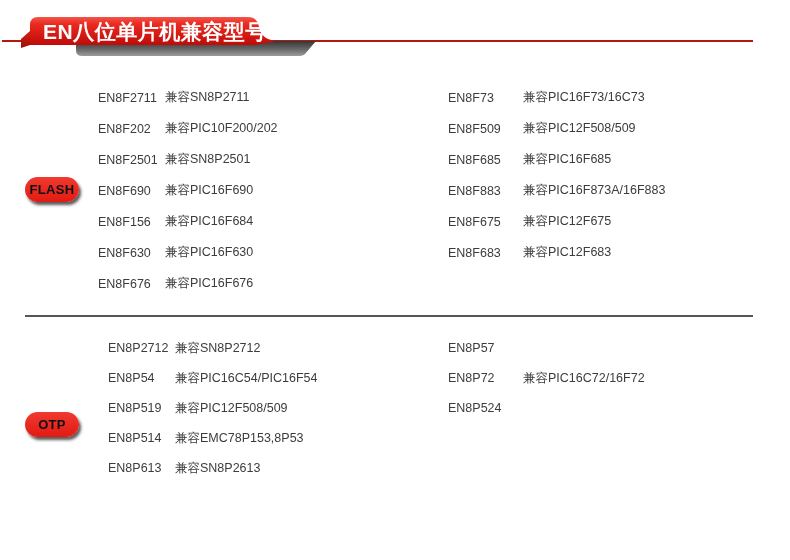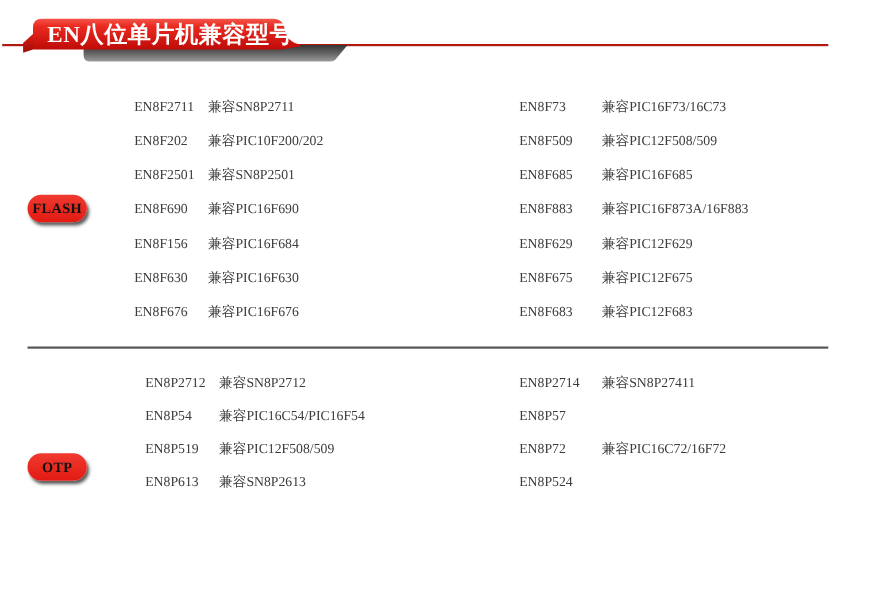--- a/index.html
+++ b/index.html
@@ -8,7 +8,7 @@
     width: 790px;
     height: 560px;
     background: #ffffff;
-    font-family: Liberation Serif, serif;
+    font-family: Liberation Sans, sans-serif;
     overflow: hidden;
   }
 

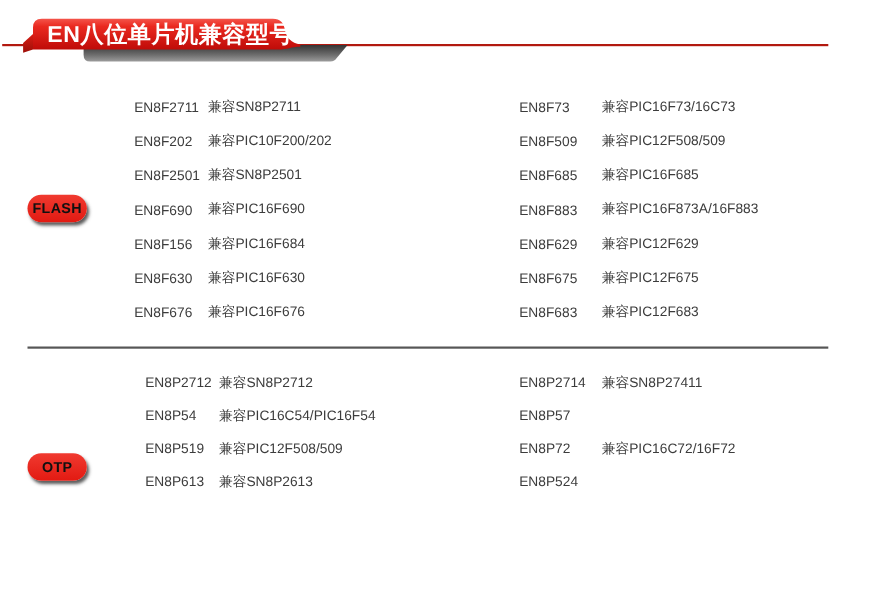--- a/index.html
+++ b/index.html
@@ -76,7 +76,6 @@
     font-size: 12.5px;
     color: #3c3c3c;
     white-space: nowrap;
-    margin-left: 24px;
   }
   .col-otp-left .row, .col-otp-right .row { height: 30px; }
   .part { display: inline-block; width: 67px; flex: 0 0 auto; }

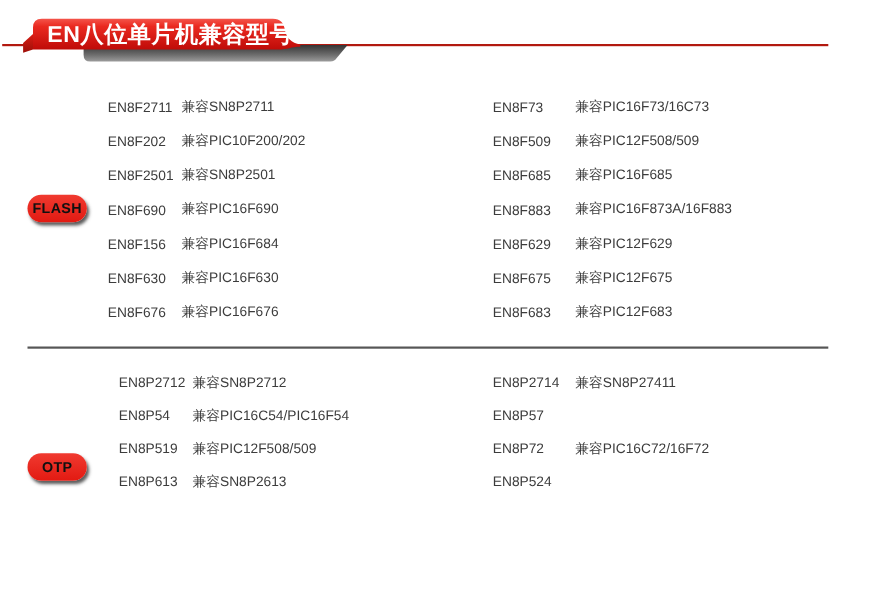--- a/index.html
+++ b/index.html
@@ -175,10 +175,6 @@
         <span class="compat">兼容PIC16F873A/16F883</span>
       </div>
       <div class="row">
-        <span class="part">EN8F629</span>
-        <span class="compat">兼容PIC12F629</span>
-      </div>
-      <div class="row">
         <span class="part">EN8F675</span>
         <span class="compat">兼容PIC12F675</span>
       </div>

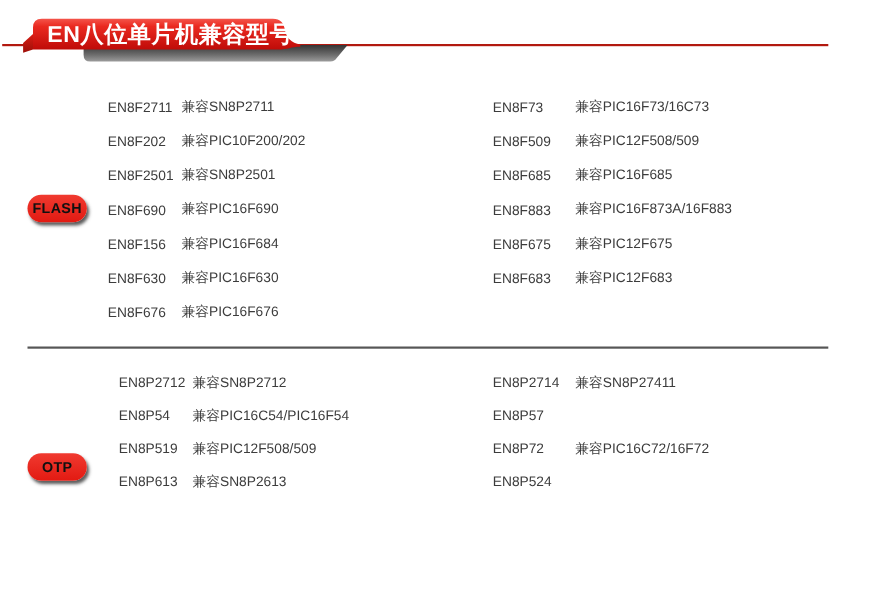--- a/index.html
+++ b/index.html
@@ -207,10 +207,6 @@
     </div>
   <div class="col col-otp-right">
       <div class="row">
-        <span class="part">EN8P2714</span>
-        <span class="compat">兼容SN8P27411</span>
-      </div>
-      <div class="row">
         <span class="part">EN8P57</span>
       </div>
       <div class="row">

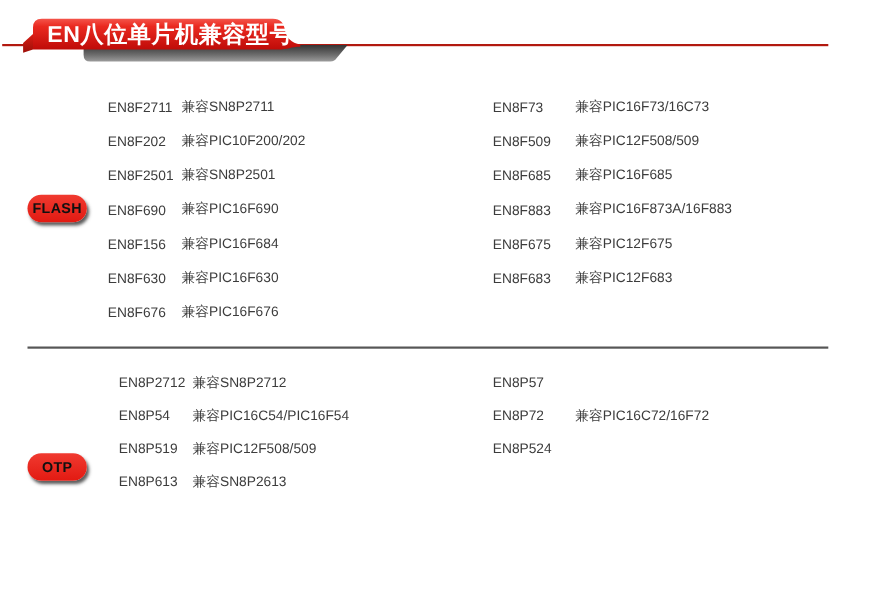--- a/index.html
+++ b/index.html
@@ -201,6 +201,10 @@
         <span class="compat">兼容PIC12F508/509</span>
       </div>
       <div class="row">
+        <span class="part">EN8P514</span>
+        <span class="compat">兼容EMC78P153,8P53</span>
+      </div>
+      <div class="row">
         <span class="part">EN8P613</span>
         <span class="compat">兼容SN8P2613</span>
       </div>

